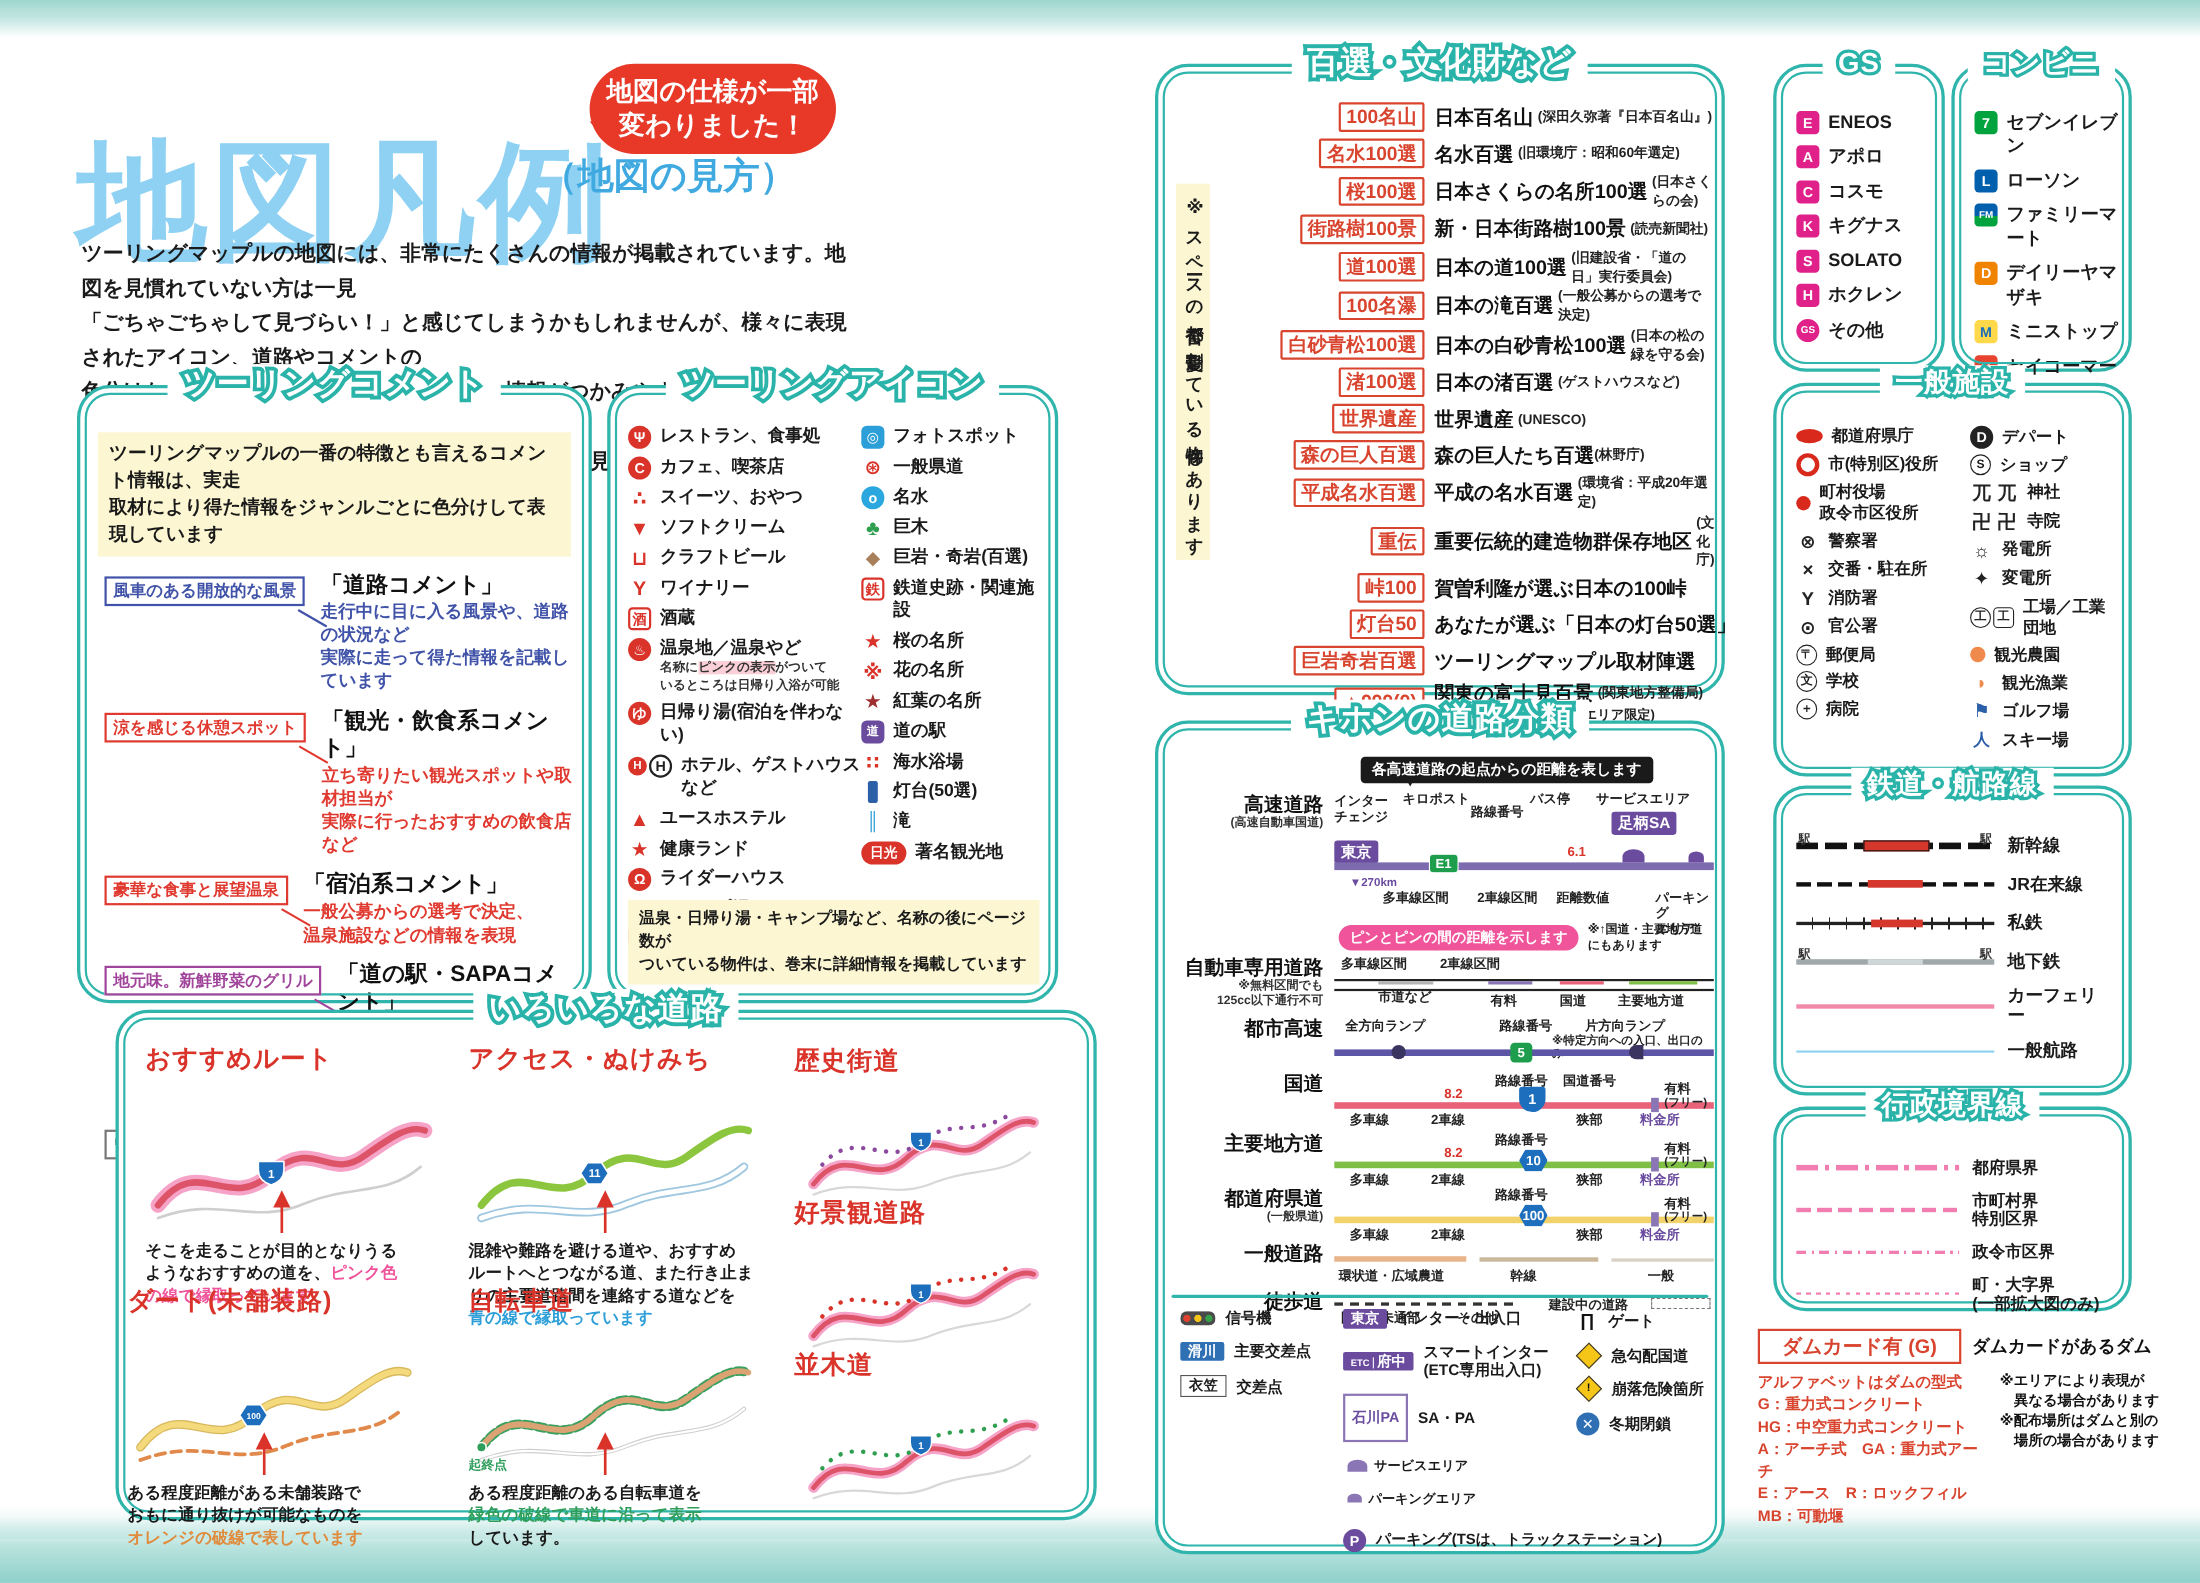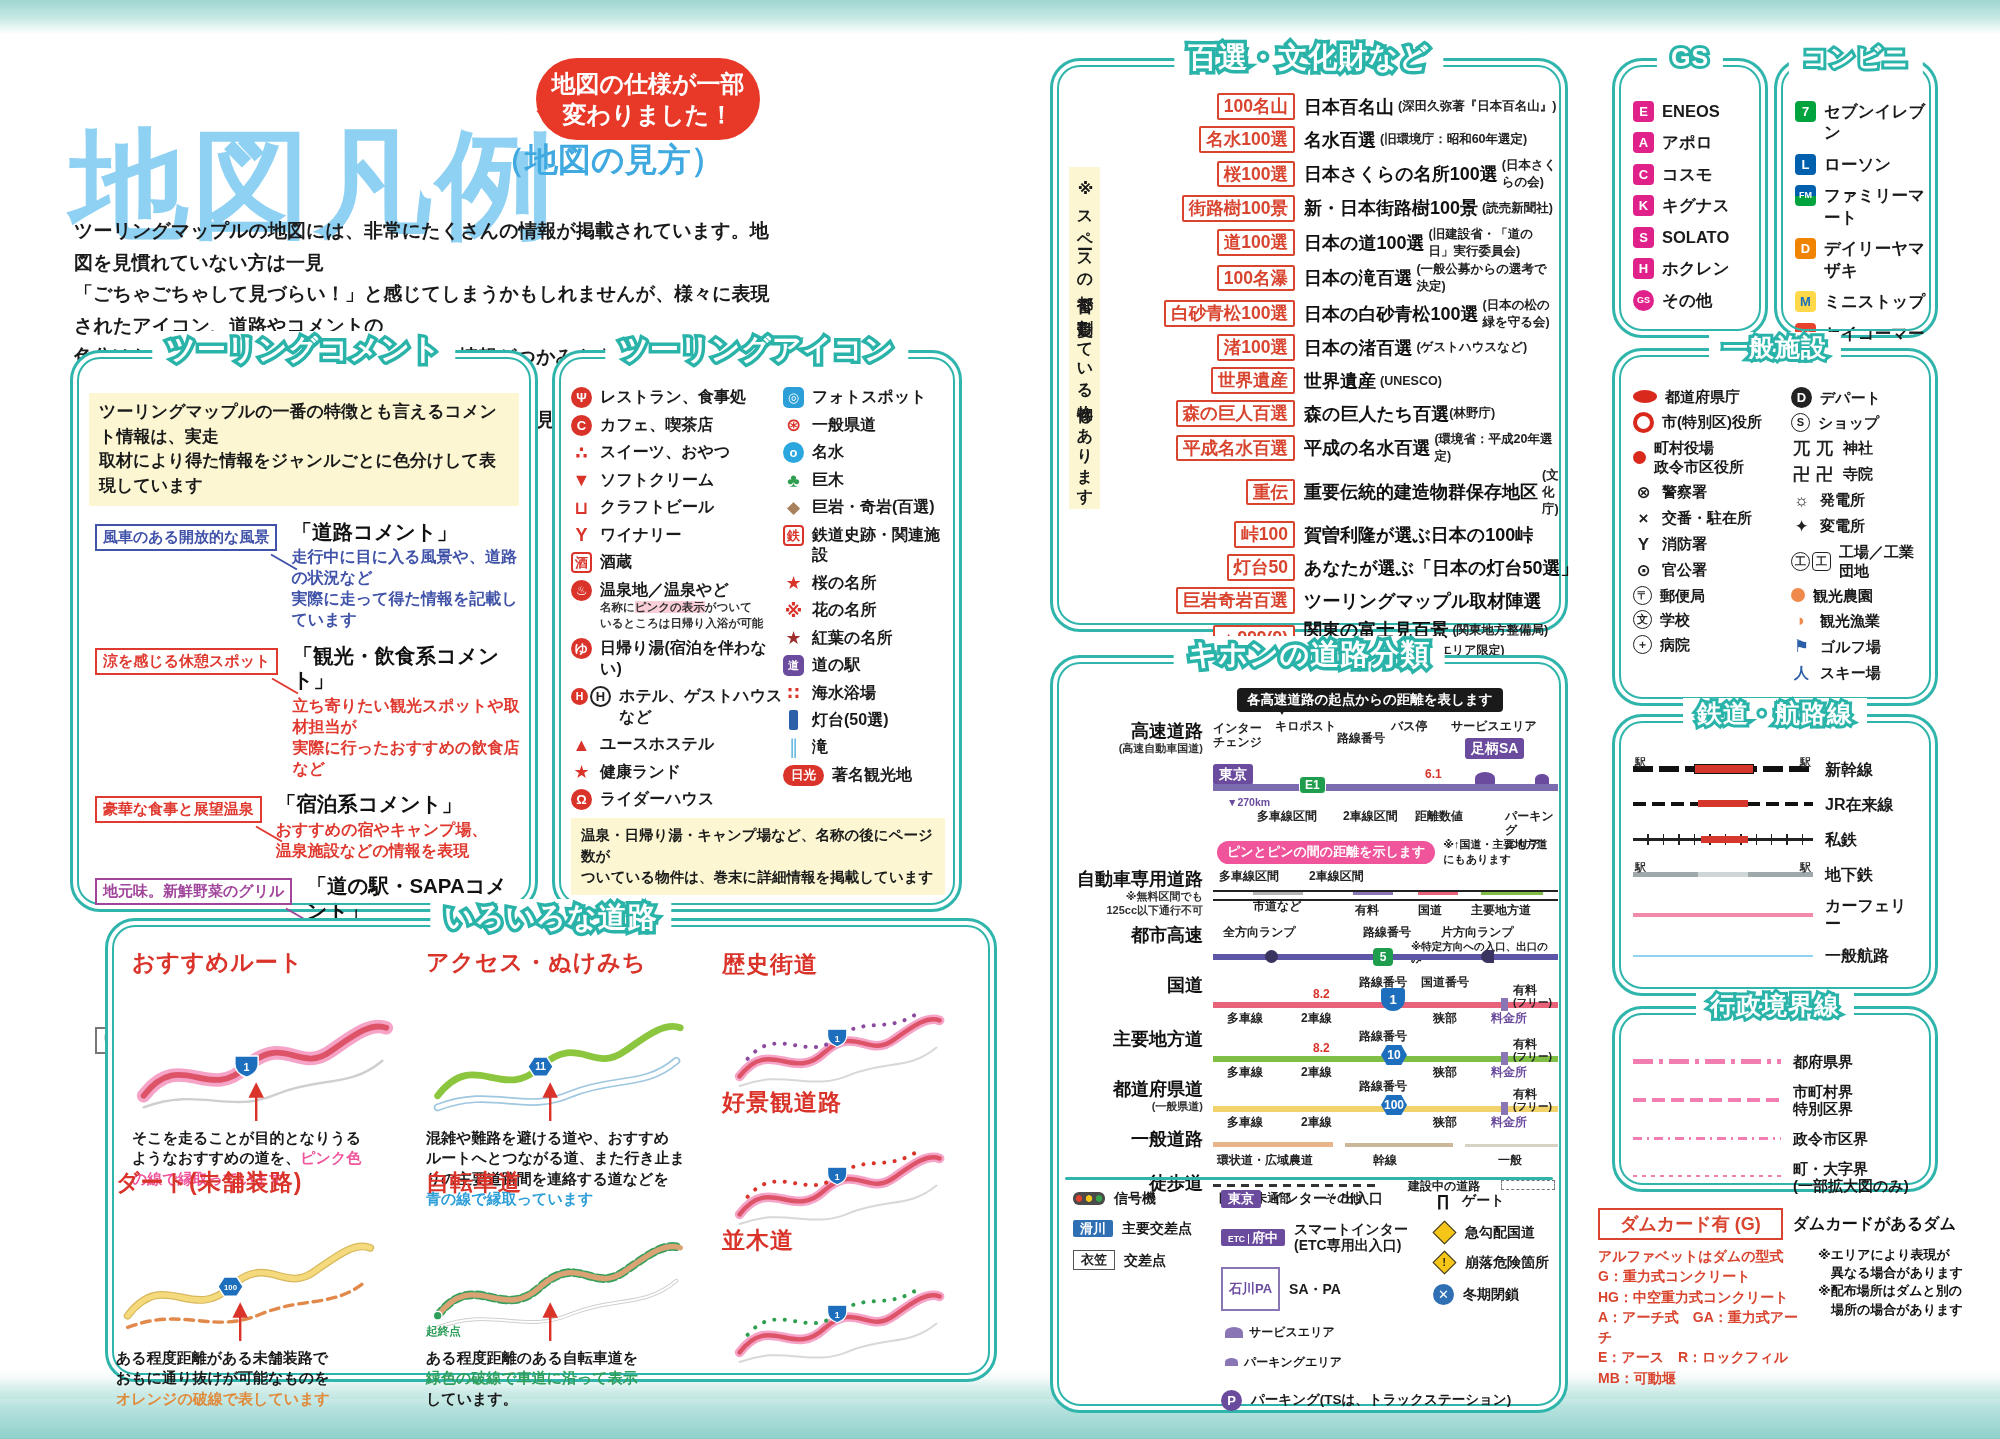--- a/index.html
+++ b/index.html
@@ -265,7 +265,7 @@
           <span class="ex">豪華な食事と展望温泉</span>
           <div class="tx">
             <div class="h">「宿泊系コメント」</div>
-            <div class="d">おすすめの宿やキャンプ場、
+            <div class="d">一般公募からの選考で決定、
 温泉施設などの情報を表現</div>
           </div>
         </div>

